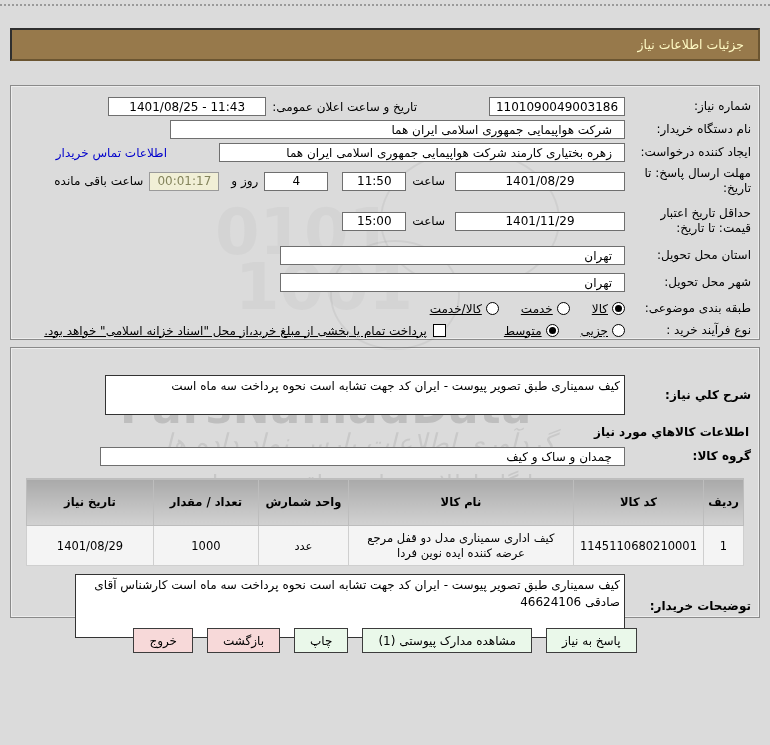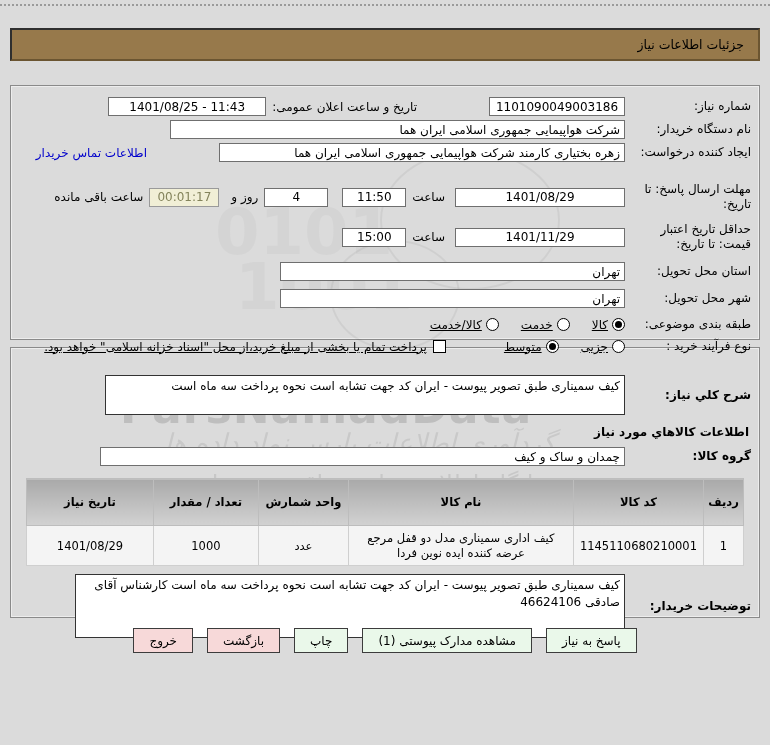--- a/index.html
+++ b/index.html
@@ -19,7 +19,7 @@
     position: absolute; top: 28px; left: 10px; width: 750px; height: 33px;
     background: #97794b;
     border: 2px solid #2f2f2f; border-right-color: #6b5531; border-bottom-color: #6b5531;
-    color: #000000; display: flex; align-items: center;
+    color: #fef9c3; display: flex; align-items: center;
     padding: 0 14px; font-size: 12.5px;
   }
 

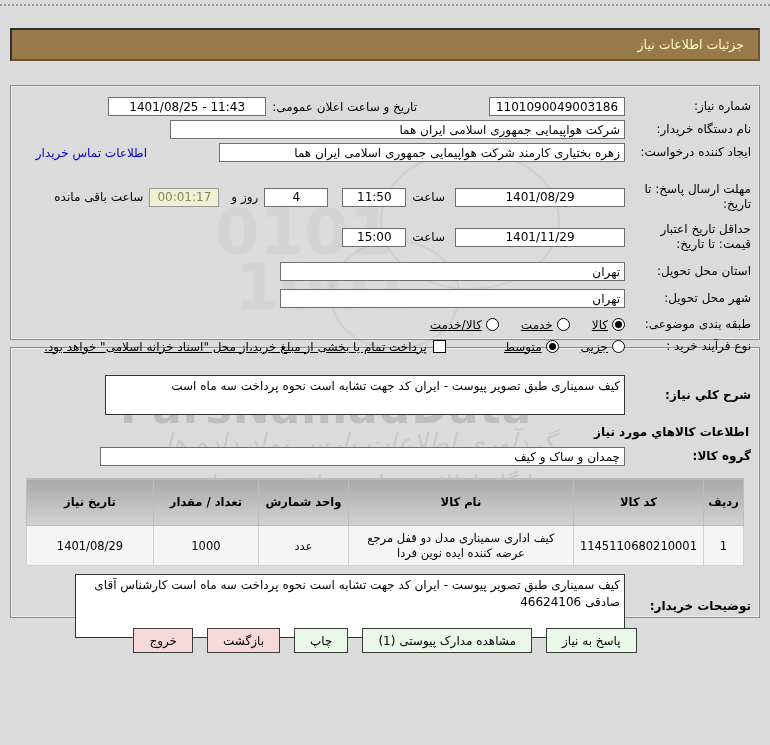--- a/index.html
+++ b/index.html
@@ -39,7 +39,7 @@
 
   .field {
     background: #fff; border: 1px solid #6f6f6f; height: 19px;
-    display: flex; align-items: center; padding: 0 4px; overflow: hidden; white-space: nowrap;
+    display: flex; align-items: center; padding: 0 12px; overflow: hidden; white-space: nowrap;
   }
   .ltr { direction: ltr; }
   .center { justify-content: center; }

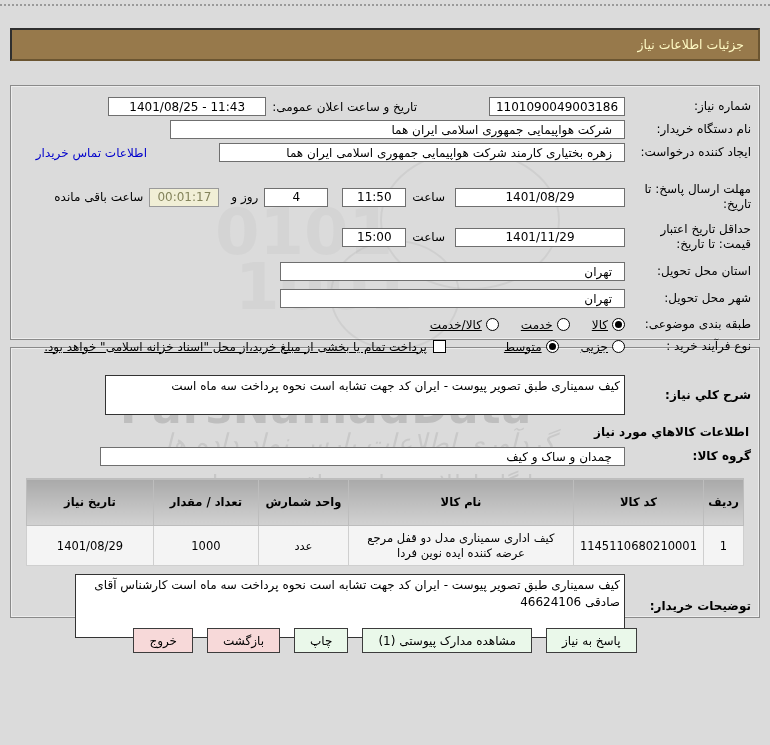--- a/index.html
+++ b/index.html
@@ -138,7 +138,7 @@
   <div class="row">
     <span class="lbl">ایجاد کننده درخواست:</span>
     <span class="field" style="width:406px">زهره بختیاری کارمند شرکت هواپیمایی جمهوری اسلامی ایران هما</span>
-    <span class="link" style="margin-right:72px">اطلاعات تماس خریدار</span>
+    <span class="link" style="margin-right:52px">اطلاعات تماس خریدار</span>
   </div>
 
   <div class="row" style="margin-top:20px">

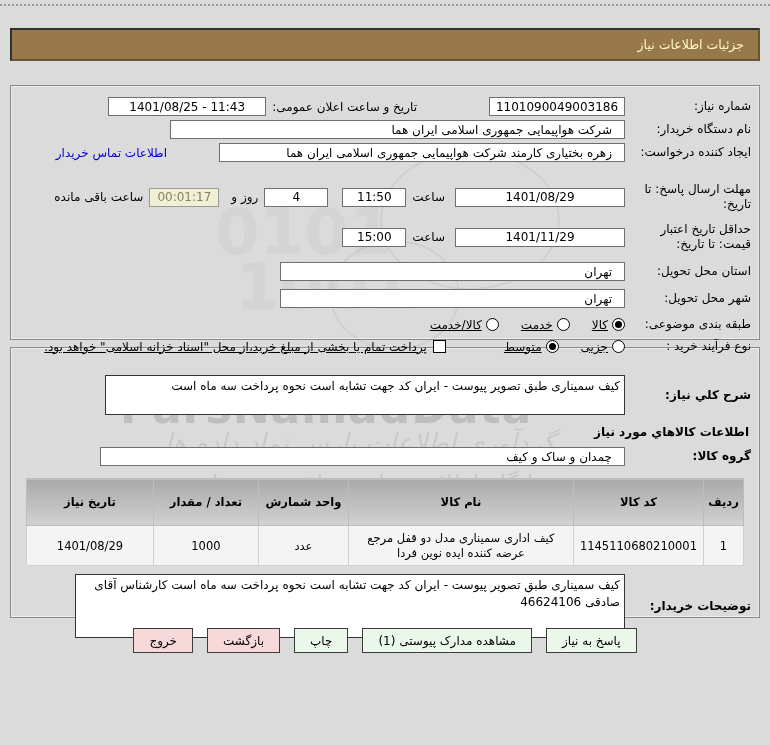--- a/index.html
+++ b/index.html
@@ -141,7 +141,7 @@
     <span class="link" style="margin-right:52px">اطلاعات تماس خریدار</span>
   </div>
 
-  <div class="row" style="margin-top:20px">
+  <div class="row" style="margin-top:4px">
     <span class="lbl">مهلت ارسال پاسخ: تا تاریخ:</span>
     <span class="field ltr center" style="width:170px">1401/08/29</span>
     <span class="gap" style="margin-left:6px">ساعت</span>

